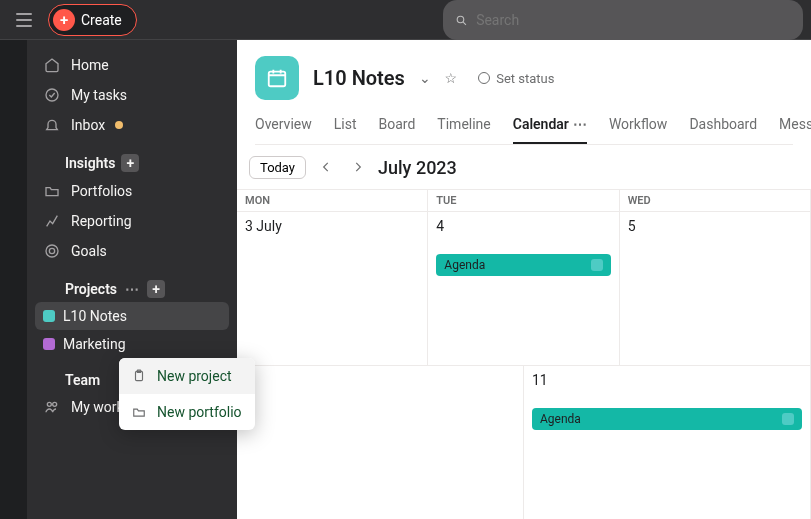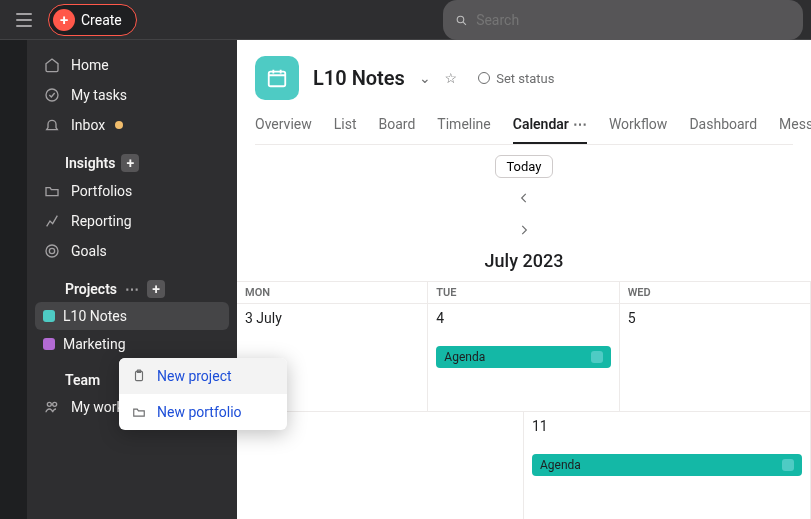--- a/index.html
+++ b/index.html
@@ -45,7 +45,7 @@
   .tab.active { color:#1e1f21; font-weight:600; border-bottom:2px solid #1e1f21; }
   .tab .more { margin-left:4px; color:#6d6e6f; }
 
-  .calbar { display:flex; align-items:center; gap:8px; padding:10px 12px;flex-direction:column; }
+  .calbar { display:flex; align-items:center; gap:8px; padding:10px 12px; }
   .today-btn { border:1px solid #cfcbcb; background:#fff; padding:3px 10px; border-radius:6px; font-size:13px; cursor:pointer; }
   .navbtn { width:24px; height:24px; display:flex; align-items:center; justify-content:center; color:#6d6e6f; cursor:pointer; }
   .month { font-size:18px; font-weight:500; }

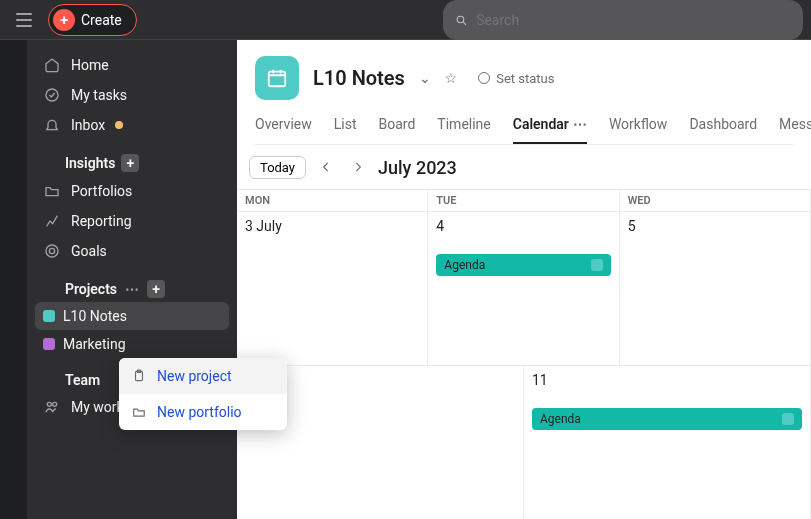--- a/index.html
+++ b/index.html
@@ -27,7 +27,7 @@
   .inbox-dot { width:8px; height:8px; border-radius:50%; background:#f1bd6c; }
   .chev { margin-left:auto; color:#a2a0a2; font-size:12px; }
 
-  .popup { position:absolute; left:92px; top:318px; width:168px; background:#fff; color:#1d4ed8; border-radius:6px; box-shadow:0 4px 20px rgba(0,0,0,0.25); overflow:hidden; z-index:50; }
+  .popup { position:absolute; left:92px; top:318px; width:136px; background:#fff; color:#14532d; border-radius:6px; box-shadow:0 4px 20px rgba(0,0,0,0.25); overflow:hidden; z-index:50; }
   .popup .pi { display:flex; align-items:center; gap:10px; padding:10px 12px; font-size:14px; cursor:pointer; }
   .popup .pi.sel { background:#f3f3f3; }
   .popup .pi .pico { width:16px; height:16px; color:#6d6e6f; display:flex; align-items:center; justify-content:center; }

